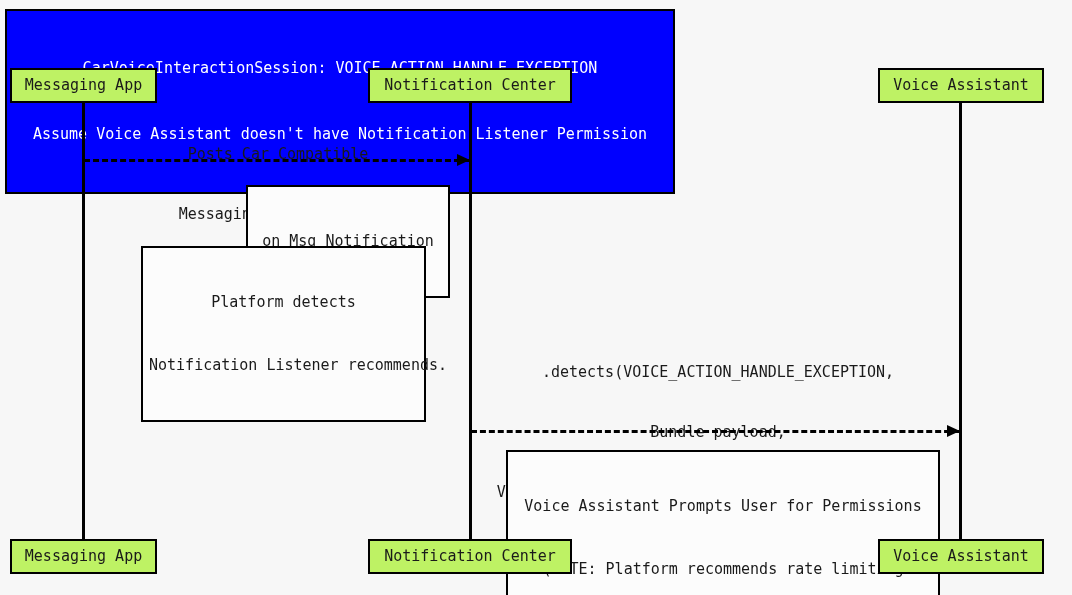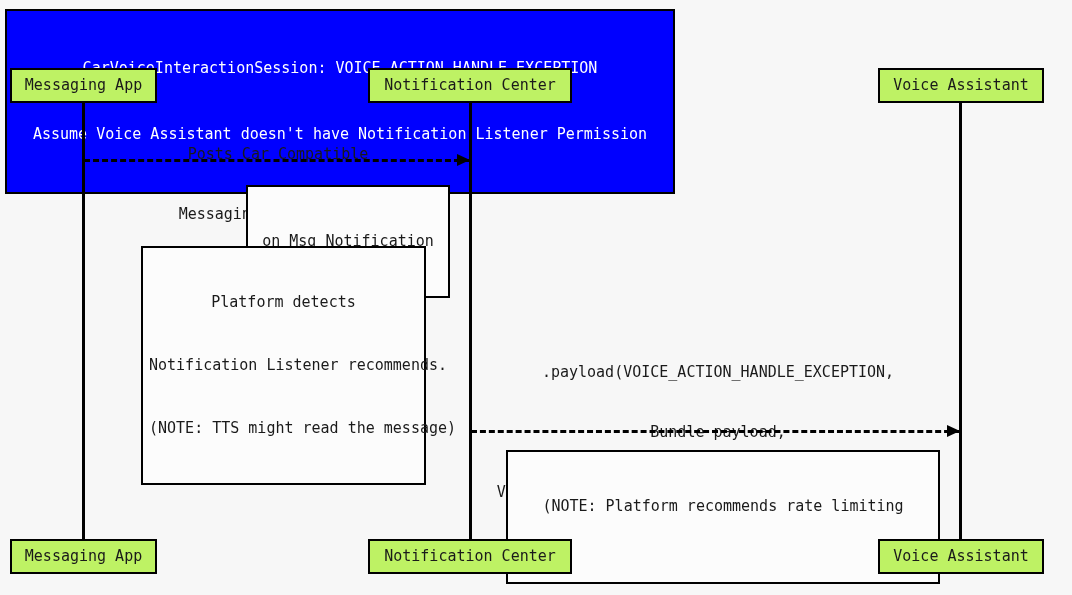--- a/index.html
+++ b/index.html
@@ -148,7 +148,7 @@
   </div>
 
   <div class="msg-label" style="left:472px; top:322px; width:492px;">
-    <span class="msg-line">.payload(VOICE_ACTION_HANDLE_EXCEPTION,</span>
+    <span class="msg-line">.detects(VOICE_ACTION_HANDLE_EXCEPTION,</span>
     <span class="msg-line">Bundle payload,</span>
     <span class="msg-line">VoiceInteractionSession.SHOW_SOURCE_NOTIFICATION)</span>
   </div>

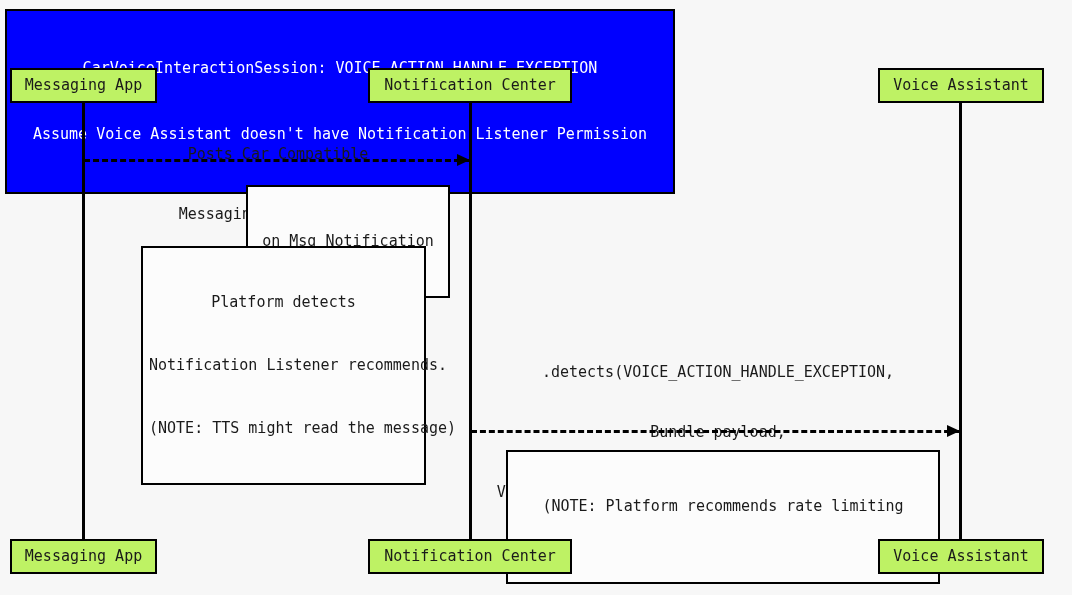--- a/index.html
+++ b/index.html
@@ -144,7 +144,6 @@
   <div class="note" style="left:101px; top:246px; width:285px;margin-left:40px;">
     <span class="note-line">Platform detects</span>
     <span class="note-line">Notification Listener recommends.</span>
-    <span class="note-line">(NOTE: TTS might read the message)</span>
   </div>
 
   <div class="msg-label" style="left:472px; top:322px; width:492px;">

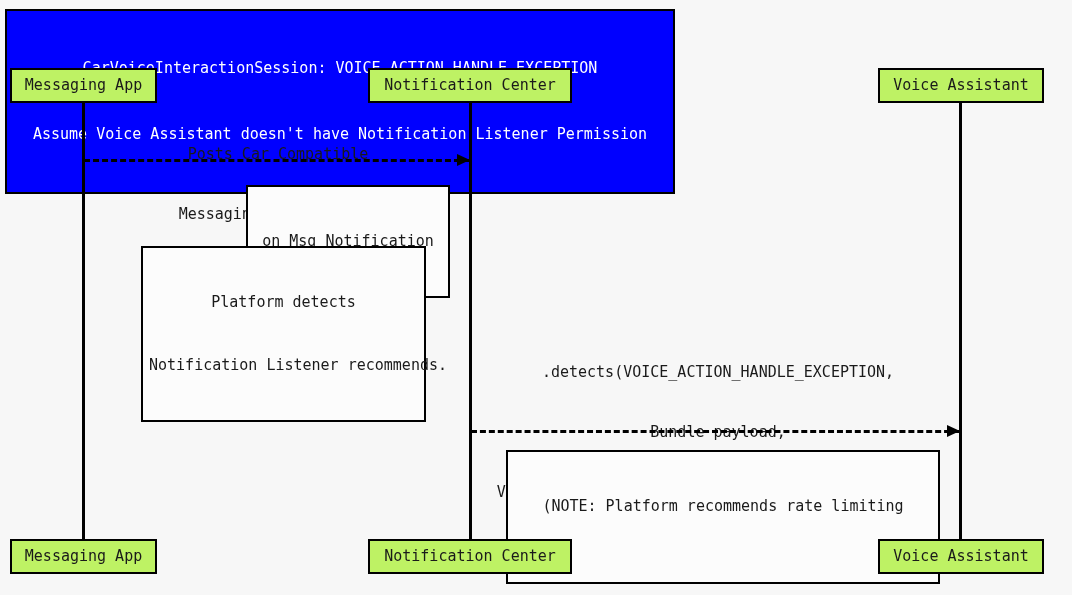--- a/index.html
+++ b/index.html
@@ -157,6 +157,7 @@
   </div>
 
   <div class="note" style="left:506px; top:450px; width:434px;">
+    <span class="note-line">Voice Assistant Prompts User for Permissions</span>
     <span class="note-line">(NOTE: Platform recommends rate limiting</span>
     
   </div>

